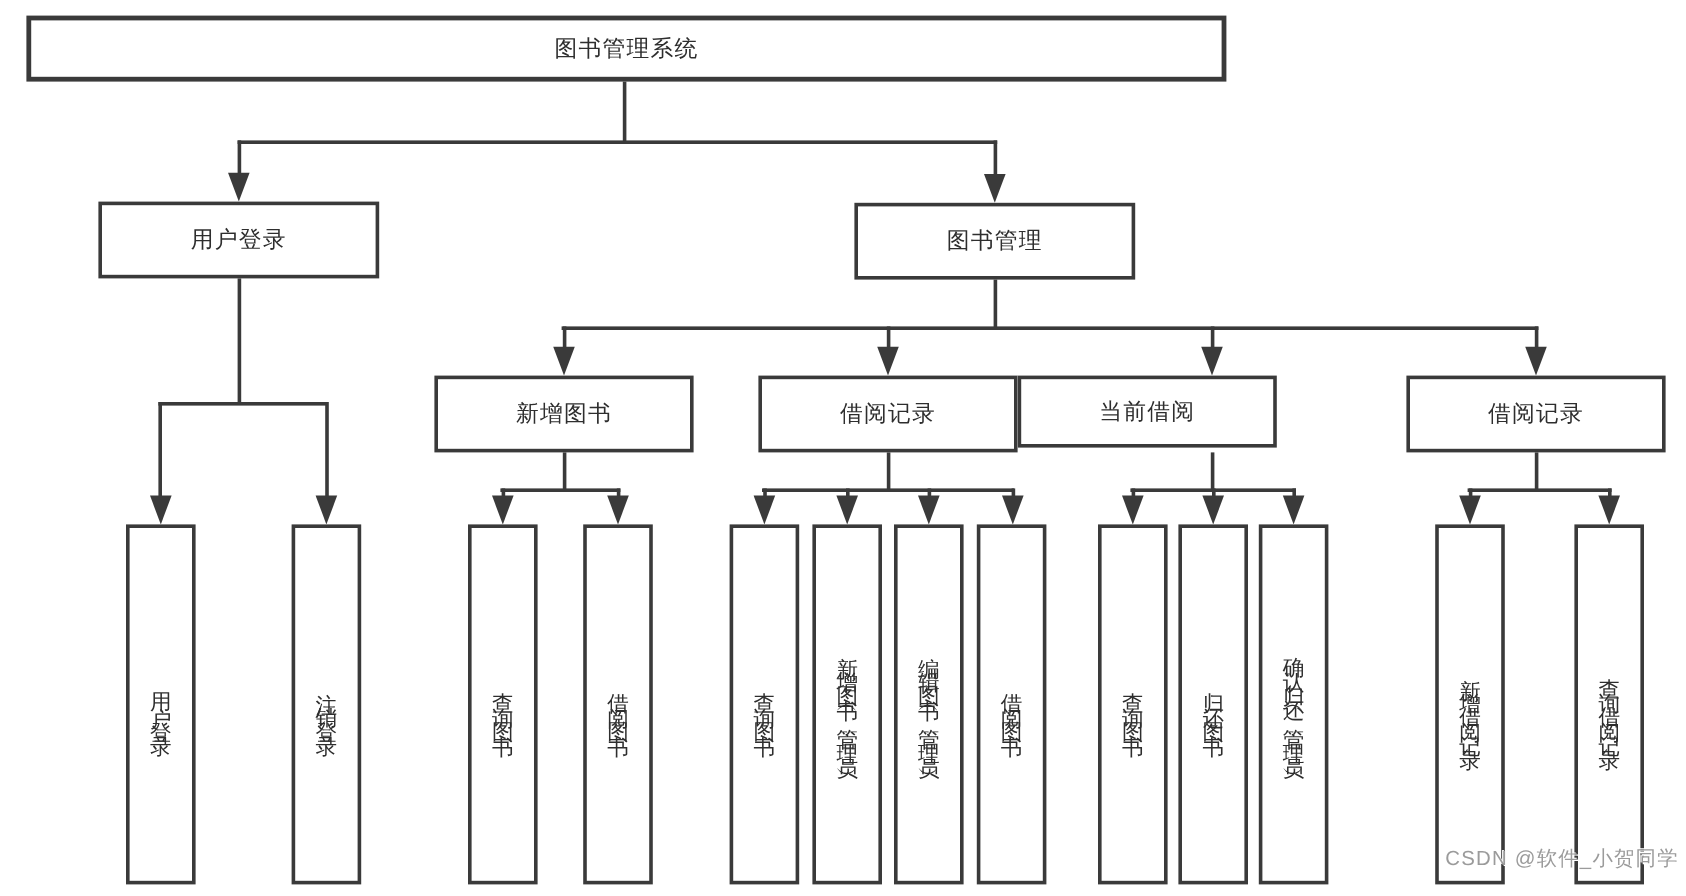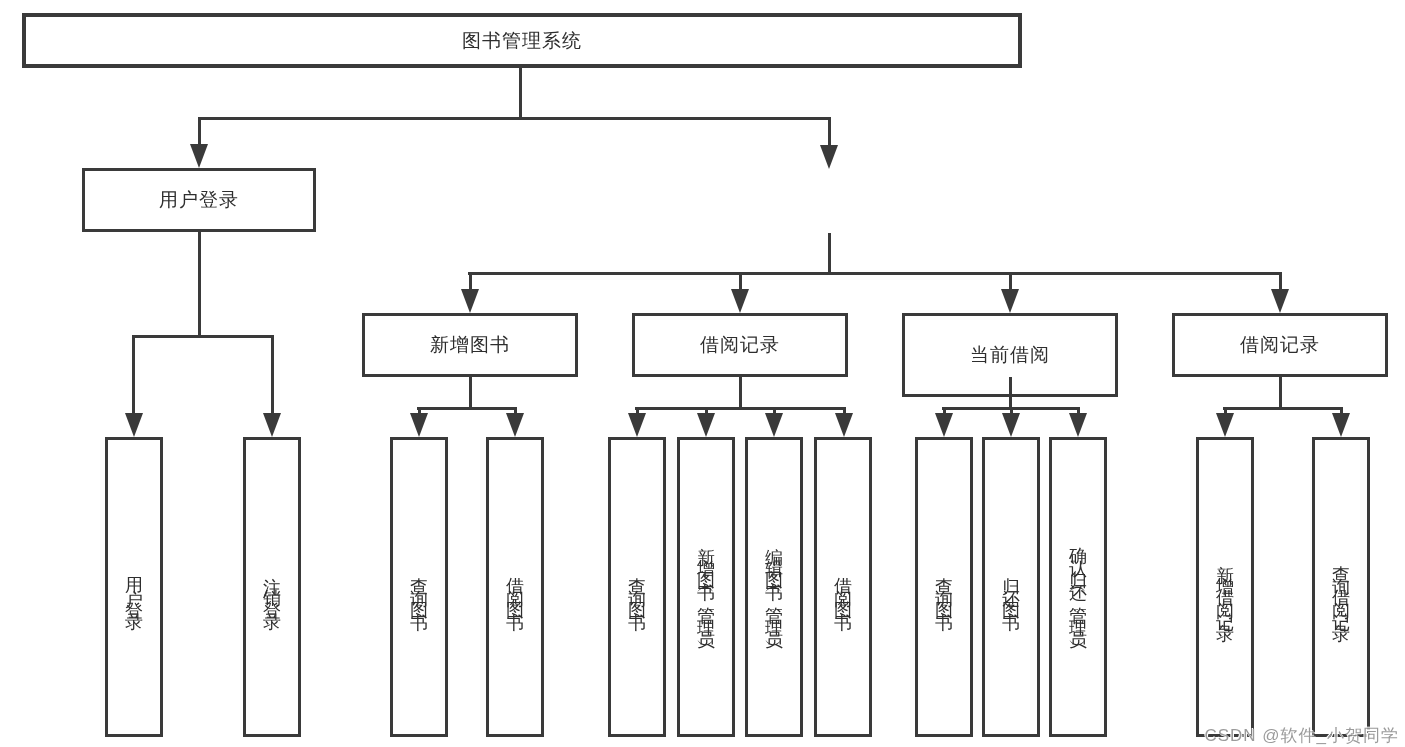--- a/index.html
+++ b/index.html
@@ -72,6 +72,7 @@
   <div class="arrow" style="left:820px; top:145px;"></div>
 
   <div class="node" style="left:82px; top:168px; width:234px; height:64px;">用户登录</div>
+  <div class="node" style="left:712px; top:169px; width:234px; height:64px;">图书管理</div>
 
   <div class="vline" style="left:198px; top:232px; height:104px;"></div>
   <div class="hline" style="left:132px; top:335px; width:141px;"></div>

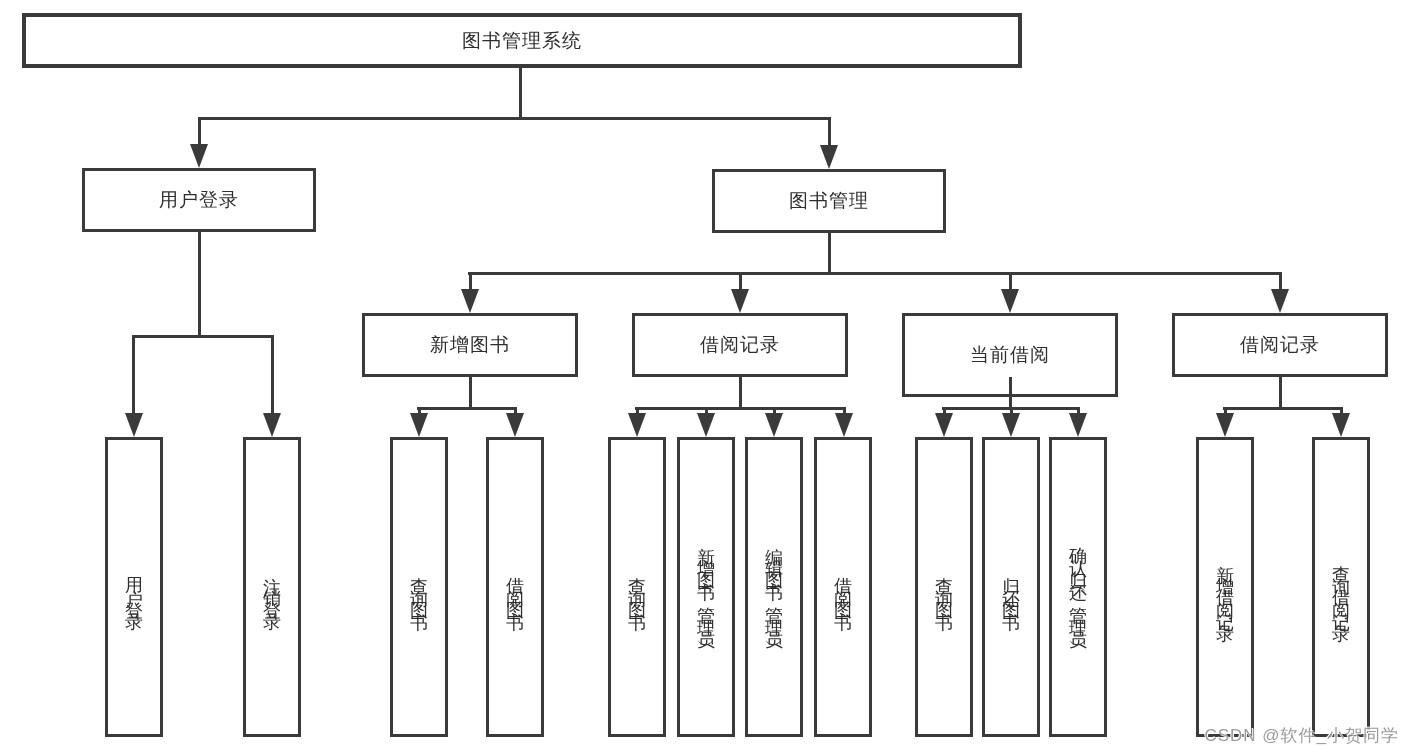--- a/index.html
+++ b/index.html
@@ -94,7 +94,7 @@
 
   <div class="node" style="left:362px; top:313px; width:216px; height:64px;">新增图书</div>
   <div class="node" style="left:632px; top:313px; width:216px; height:64px;">借阅记录</div>
-  <div class="node" style="left:902px; top:313px; width:216px; height:84px;">当前借阅</div>
+  <div class="node" style="left:848px; top:313px; width:216px; height:60px;">当前借阅</div>
   <div class="node" style="left:1172px; top:313px; width:216px; height:64px;font-family:Liberation Serif, serif;">借阅记录</div>
 
   <div class="vline" style="left:469px; top:377px; height:31px;"></div>

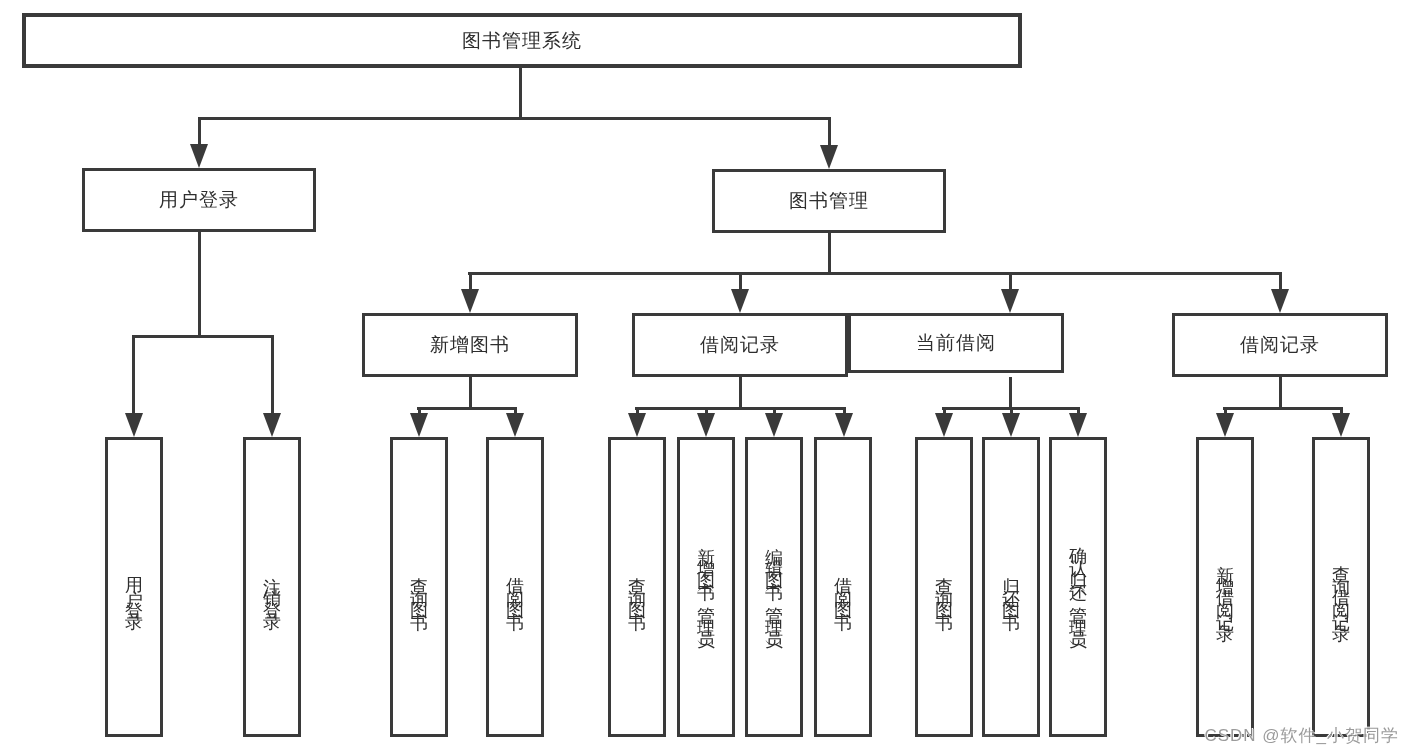--- a/index.html
+++ b/index.html
@@ -49,7 +49,7 @@
   #watermark {
     position: absolute;
     right: 6px;
-    bottom: 0;
+    bottom: 20px;
     font-size: 17px;
     color: #9b9b9b;
     letter-spacing: 1px;

